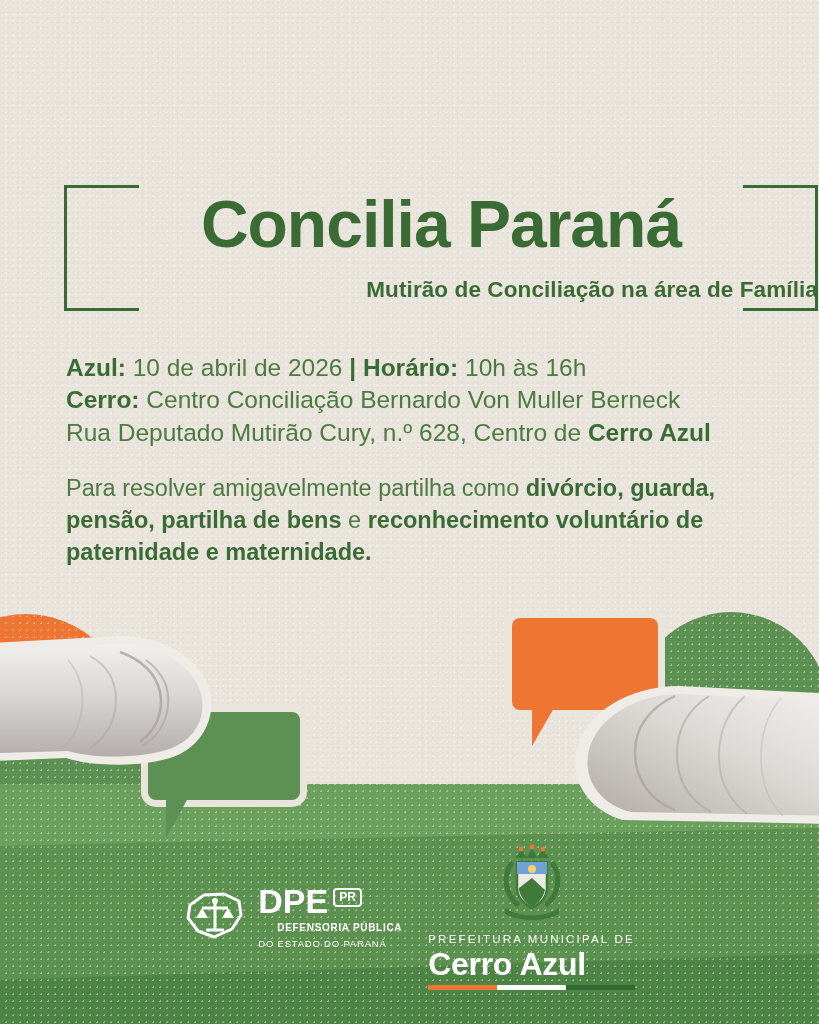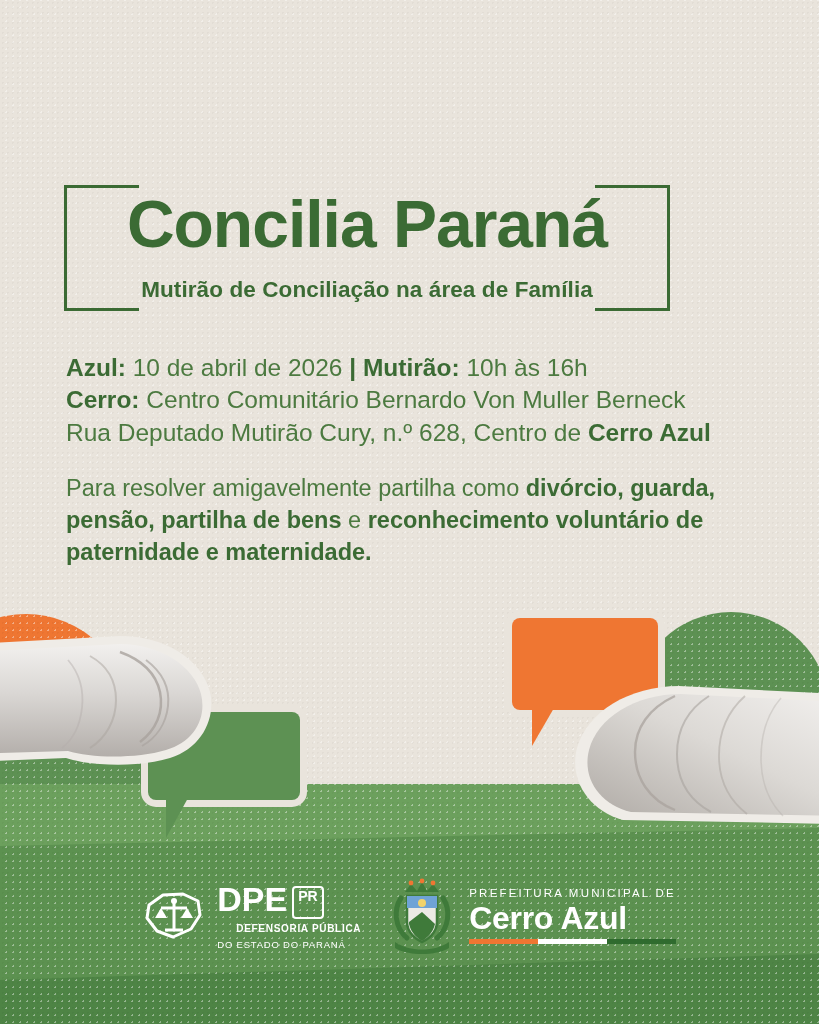--- a/index.html
+++ b/index.html
@@ -36,7 +36,7 @@
     position: absolute;
     left: 64px;
     top: 185px;
-    width: 606px;
+    width: 754px;
     height: 120px;
     z-index: 5;
   }

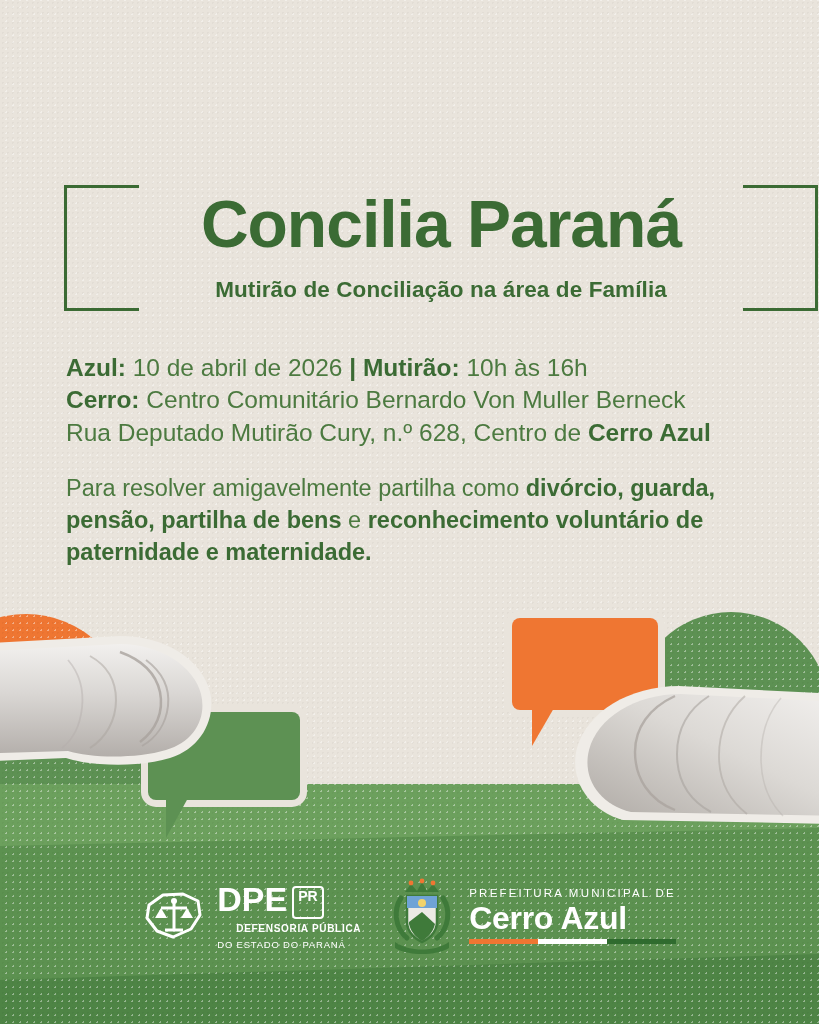--- a/index.html
+++ b/index.html
@@ -66,7 +66,7 @@
     left: 0;
     right: 0;
     top: 92px;
-    text-align: center;
+    text-align: right;
     font-size: 22.5px;
     font-weight: bold;
     color: #3b6b34;

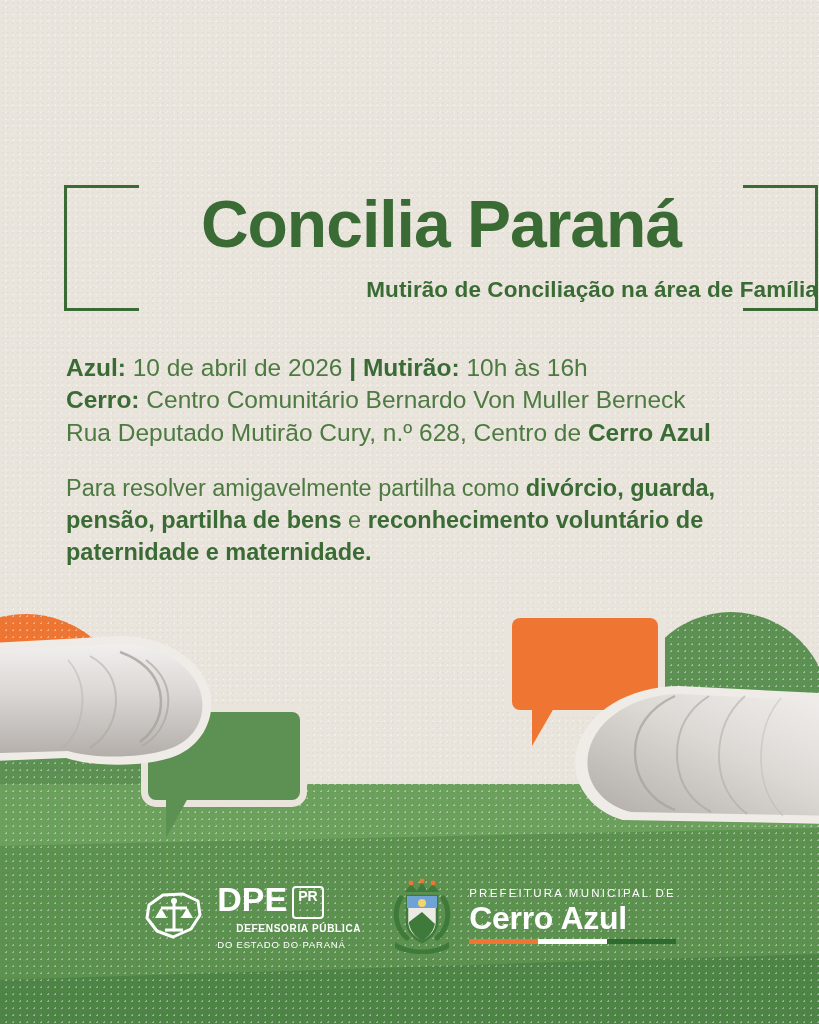--- a/index.html
+++ b/index.html
@@ -302,7 +302,7 @@
       <b>Azul:</b>
       <span>10 de abril de 2026</span>
       <b>|</b>
-      <b>Mutirão:</b>
+      <b>Horário:</b>
       <span>10h às 16h</span>
     </div>
     <div class="line">

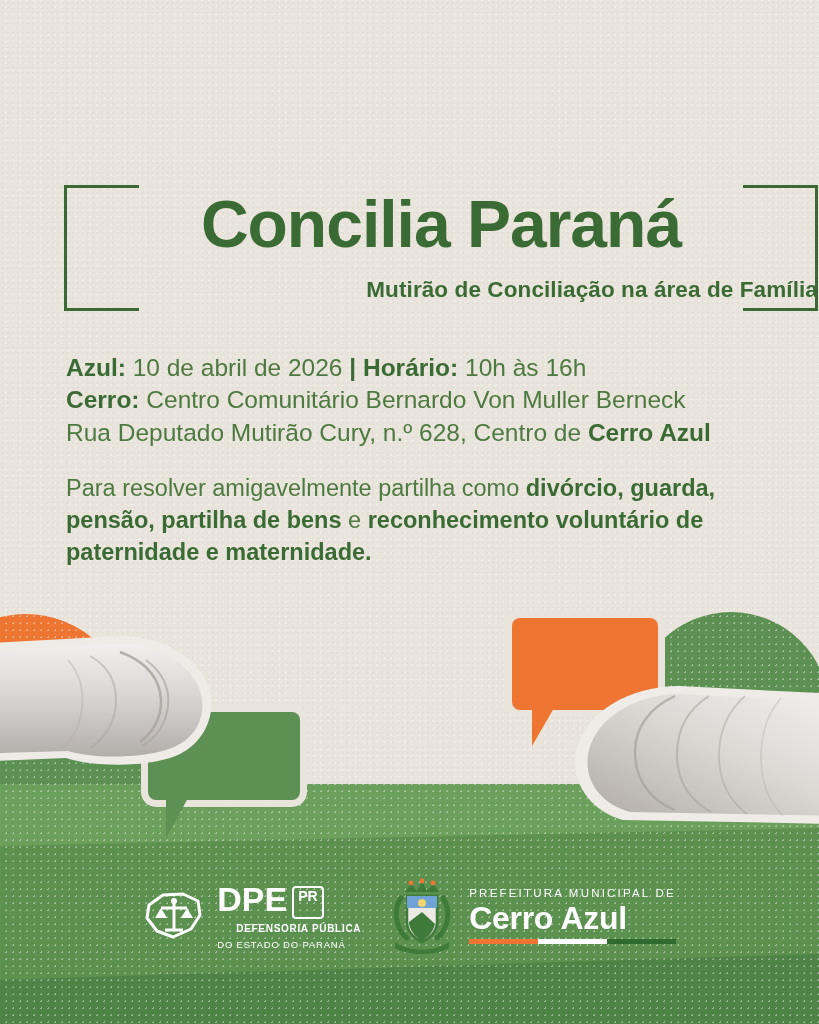--- a/index.html
+++ b/index.html
@@ -307,7 +307,7 @@
     </div>
     <div class="line">
       <b>Cerro:</b>
-      <span>Centro Comunitário Bernardo Von Muller Berneck</span>
+      <span>Centro Conciliação Bernardo Von Muller Berneck</span>
     </div>
     <div class="line">
       <span>Rua Deputado Mutirão Cury, n.º 628, Centro de </span><b>Cerro Azul</b>

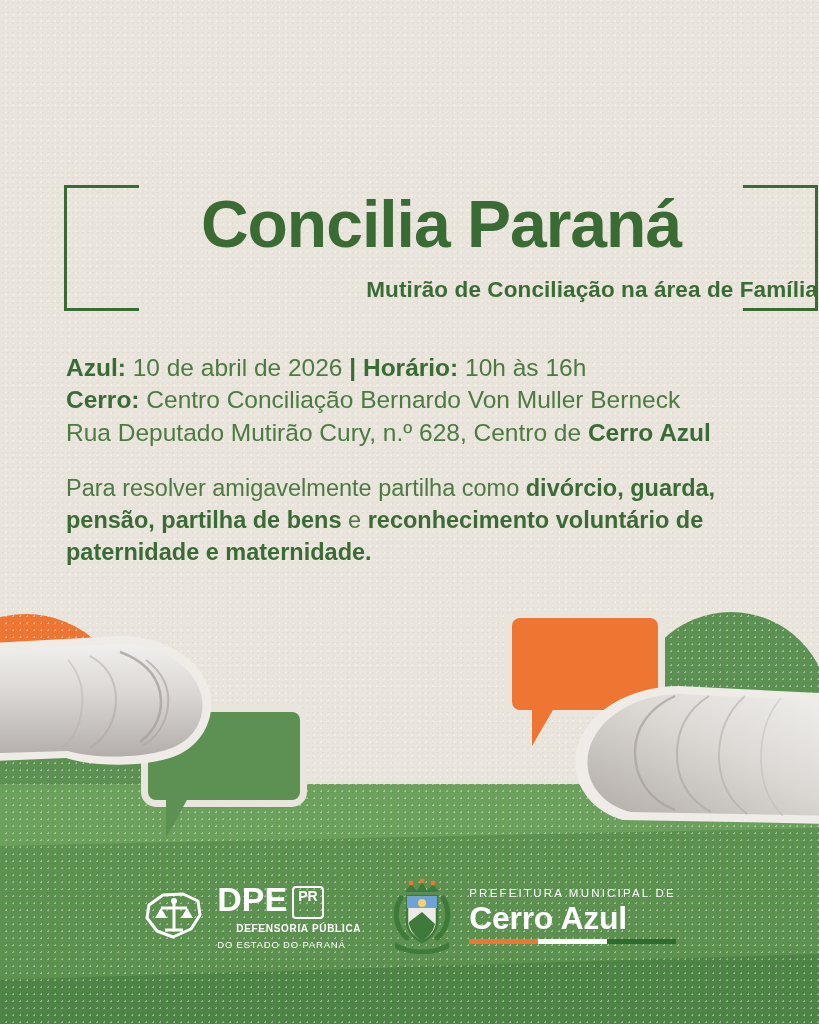--- a/index.html
+++ b/index.html
@@ -224,12 +224,12 @@
   }
   .dpe-pr {
     margin-top: 4px;
-    font-size: 14px;
+    font-size: 12px;
     font-weight: bold;
     color: #ffffff;
     border: 2px solid #ffffff;
     border-radius: 4px;
-    padding: 1px 4px 14px;
+    padding: 1px 4px 2px;
     line-height: 1;
   }
   .dpe-sub1 {

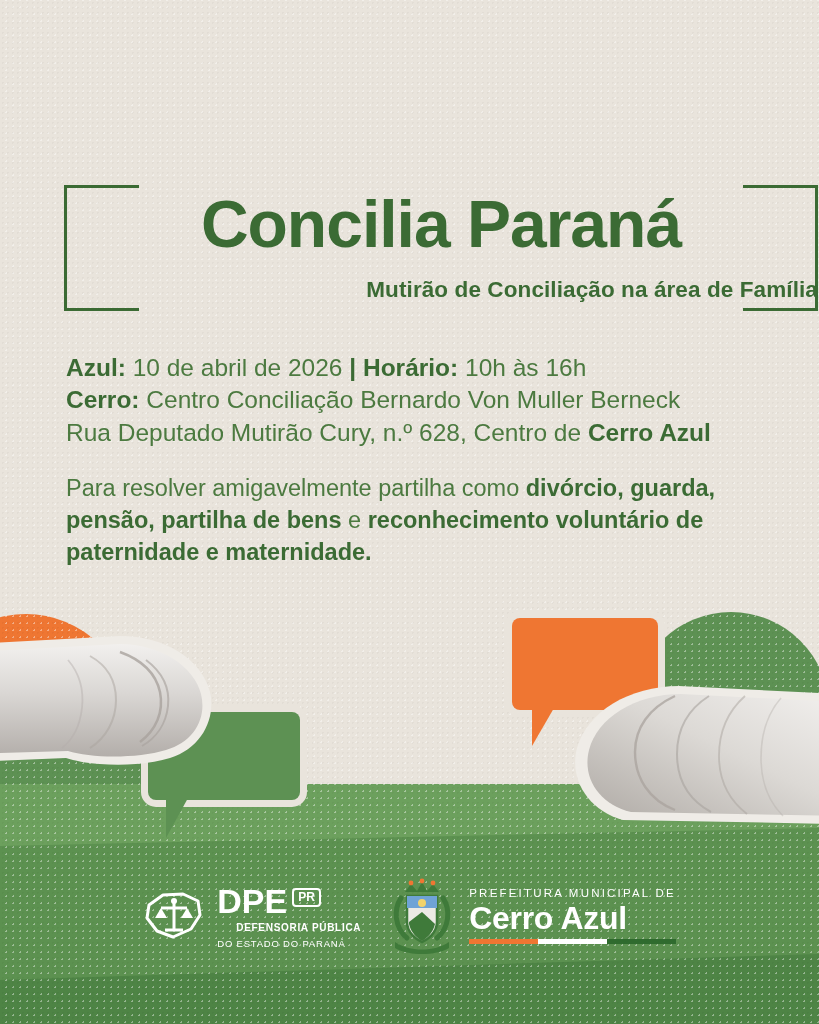--- a/index.html
+++ b/index.html
@@ -251,6 +251,7 @@
     align-items: center;
     gap: 12px;
     color: #ffffff;
+    flex-direction: column;
   }
   .pref-text { line-height: 1; }
   .pref-top {

